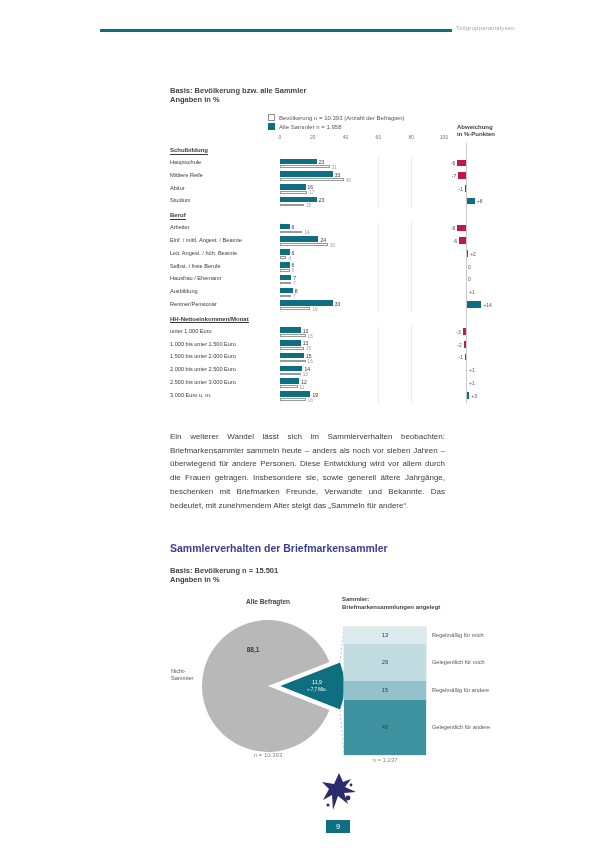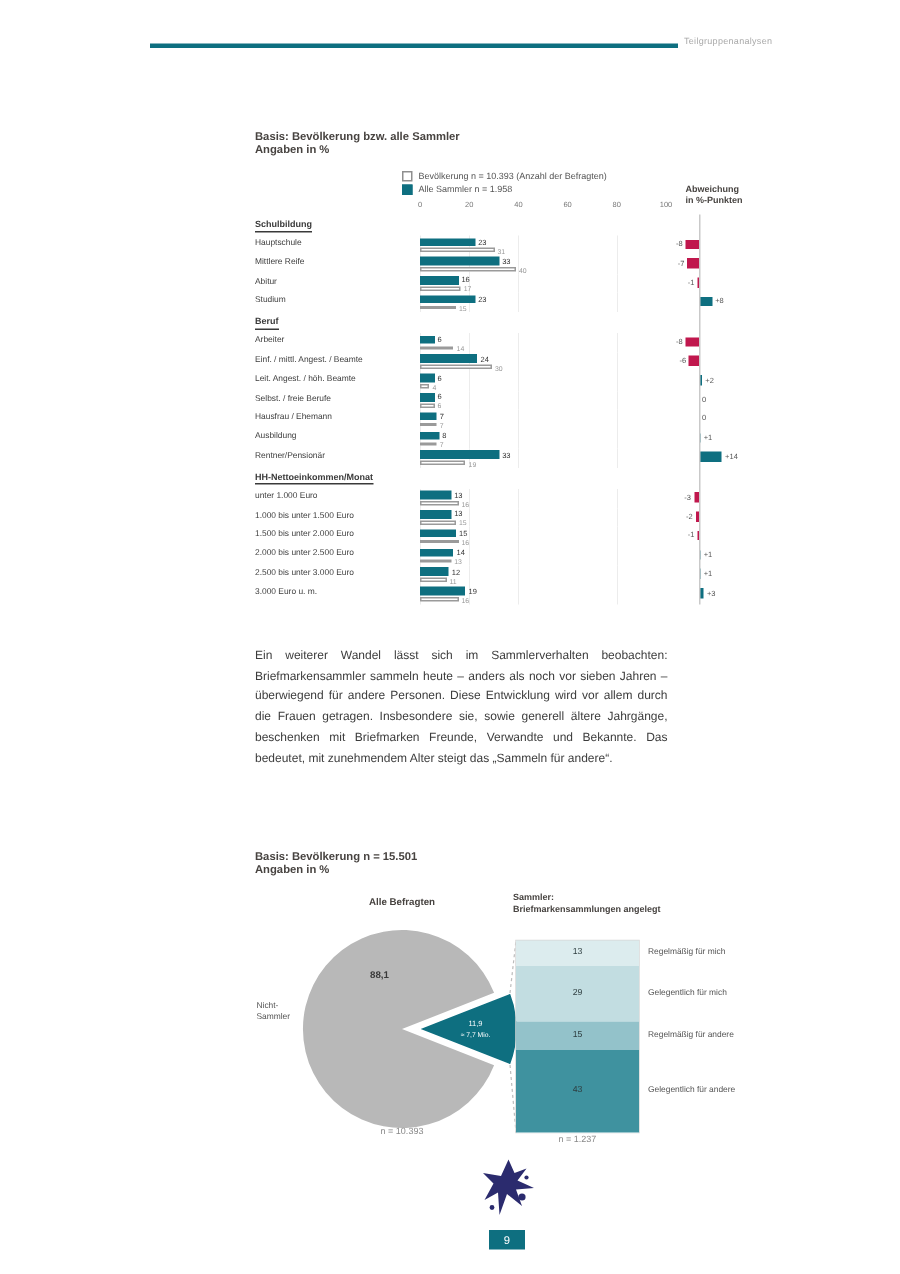--- a/index.html
+++ b/index.html
@@ -330,6 +330,7 @@
 
   <div class="abs" id="body-text">Ein weiterer Wandel lässt sich im Sammlerverhalten beobachten: Briefmarkensammler sammeln heute – anders als noch vor sieben Jahren – überwiegend für andere Personen. Diese Entwicklung wird vor allem durch die Frauen getragen. Insbesondere sie, sowie generell ältere Jahrgänge, beschenken mit Briefmarken Freunde, Verwandte und Bekannte. Das bedeutet, mit zunehmendem Alter steigt das „Sammeln für andere“.</div>
 
+  <div class="abs" id="section-heading">Sammlerverhalten der Briefmarkensammler</div>
   <div class="abs" id="basis2">
     <div>Basis: Bevölkerung n = 15.501</div>
     <div>Angaben in %</div>

